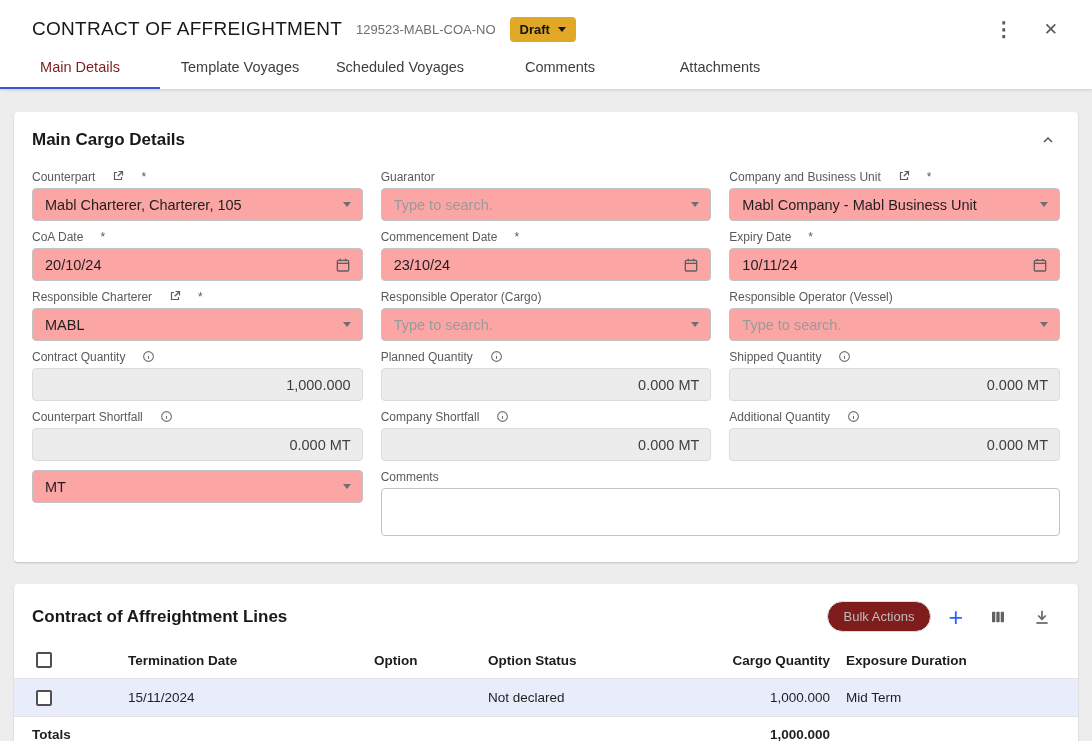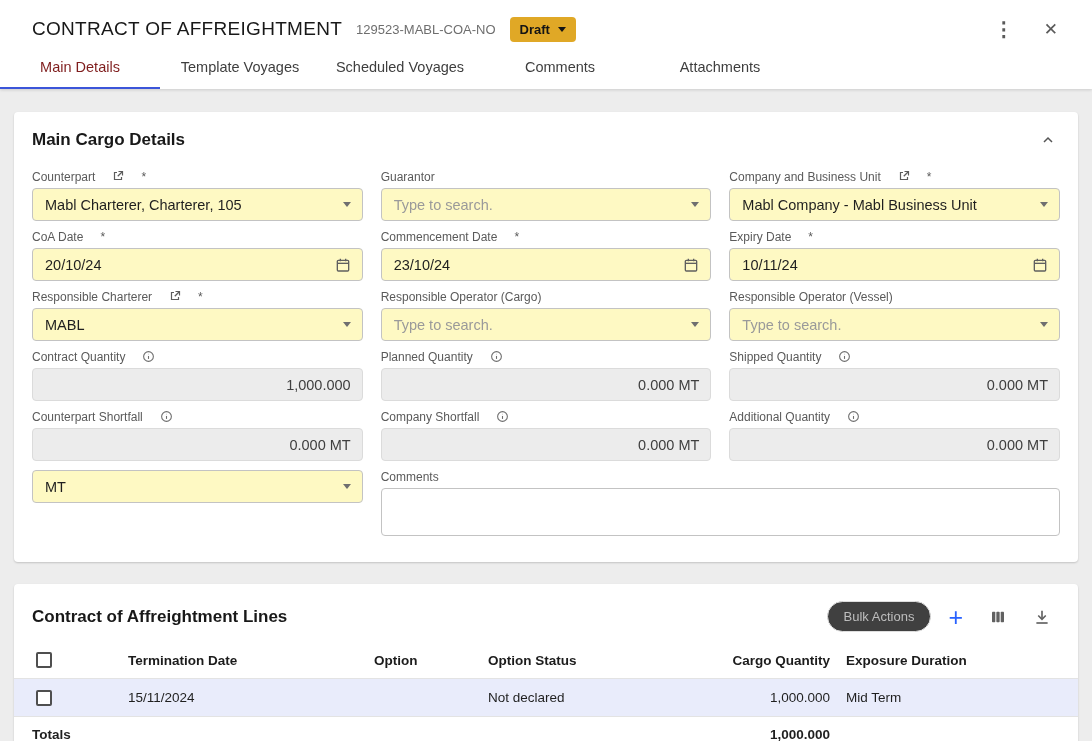--- a/index.html
+++ b/index.html
@@ -49,7 +49,7 @@
   .fld-label { display: flex; gap: 17px; font-size: 12px; line-height: 15px; color: #5a5a5a; margin-bottom: 3px; }
   .req { color: #5a5a5a; }
   .control {
-    height: 33px; border: 1px solid #c3c3c3; border-radius: 4px; background: #fef9c3;
+    height: 33px; border: 1px solid #c3c3c3; border-radius: 4px; background: #fca5a5;
     display: flex; align-items: center; gap: 8px; padding: 0 11px 0 12px;
     font-size: 14.5px; color: #1f1f1f; cursor: pointer;
   }

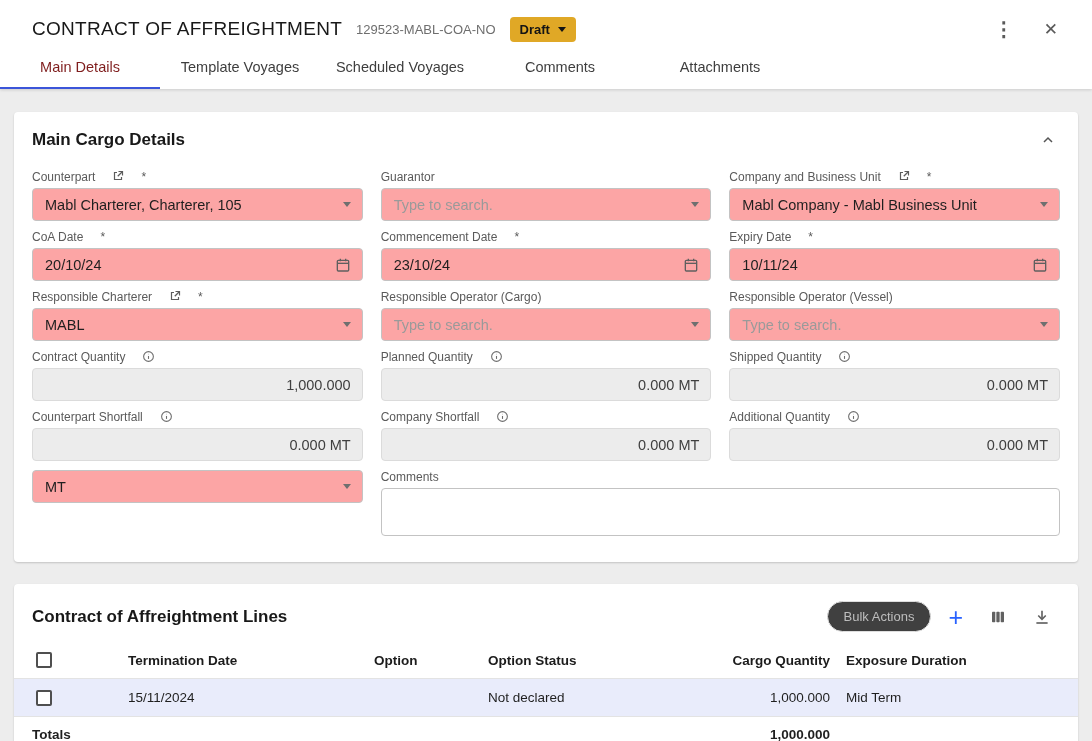--- a/index.html
+++ b/index.html
@@ -66,7 +66,7 @@
   .card.lines { margin-top: 22px; padding: 0; }
   .lines-head { display: flex; align-items: center; padding: 17px 18px 10px 18px; }
   .toolbar { margin-left: auto; display: flex; align-items: center; gap: 8px; }
-  .bulk-btn { border: 1px solid #dedede; background: #404040; color: #bdbdbd; font-size: 13px; padding: 7px 16px; border-radius: 17px; font-family: inherit; }
+  .bulk-btn { border: 1px solid #dedede; background: #7f1d1d; color: #bdbdbd; font-size: 13px; padding: 7px 16px; border-radius: 17px; font-family: inherit; }
   .tool-icon { background: none; border: none; cursor: pointer; padding: 4px 9px; display: flex; align-items: center; }
   .plus-glyph { color: #2962ff; font-size: 25px; line-height: 20px; font-weight: 400; }
 

